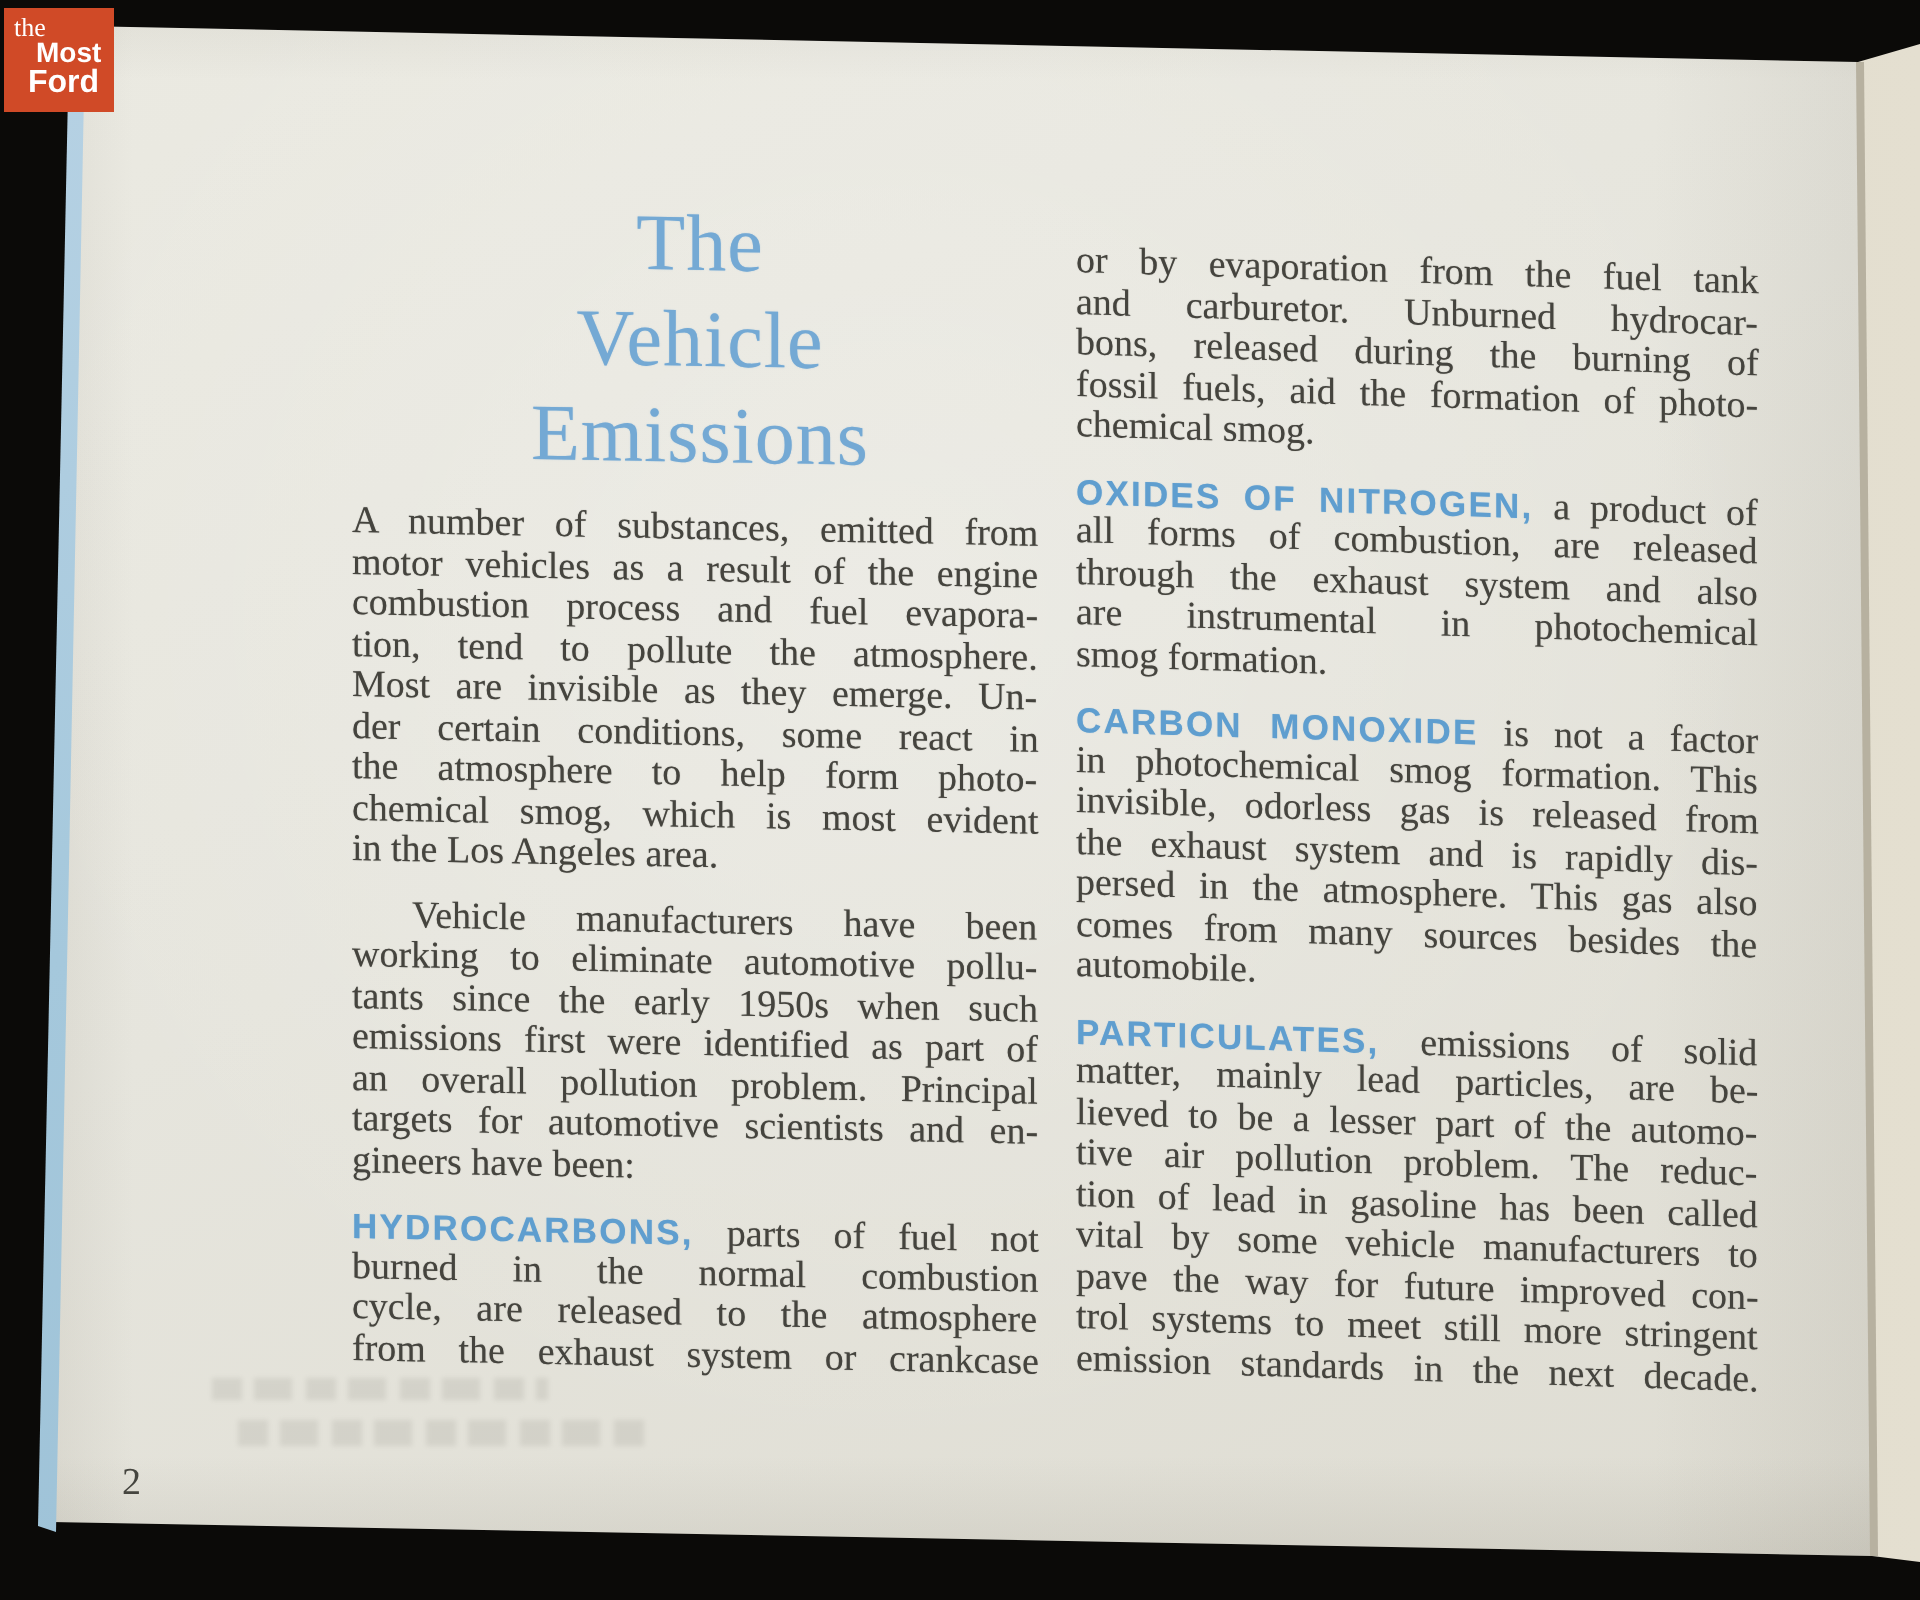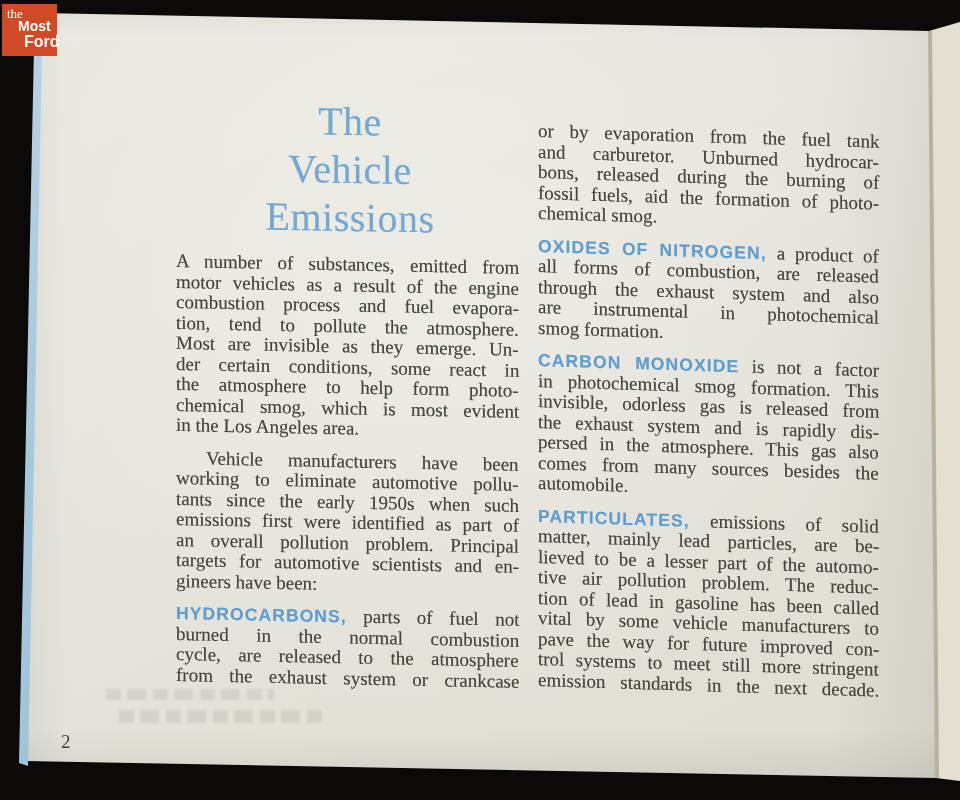--- a/index.html
+++ b/index.html
@@ -41,7 +41,7 @@
   .hf-the{left:5px;top:3px;font-size:13px;font-family:"Liberation Serif",serif;}
   .hf-henry{left:16px;top:15px;font-size:14px;font-weight:bold;
     font-family:"Liberation Sans",sans-serif;}
-  .hf-ford{left:22px;top:30px;font-size:16px;font-weight:bold;
+  .hf-ford{left:12px;top:30px;font-size:16px;font-weight:bold;
     font-family:"Liberation Sans",sans-serif;}
 
   

